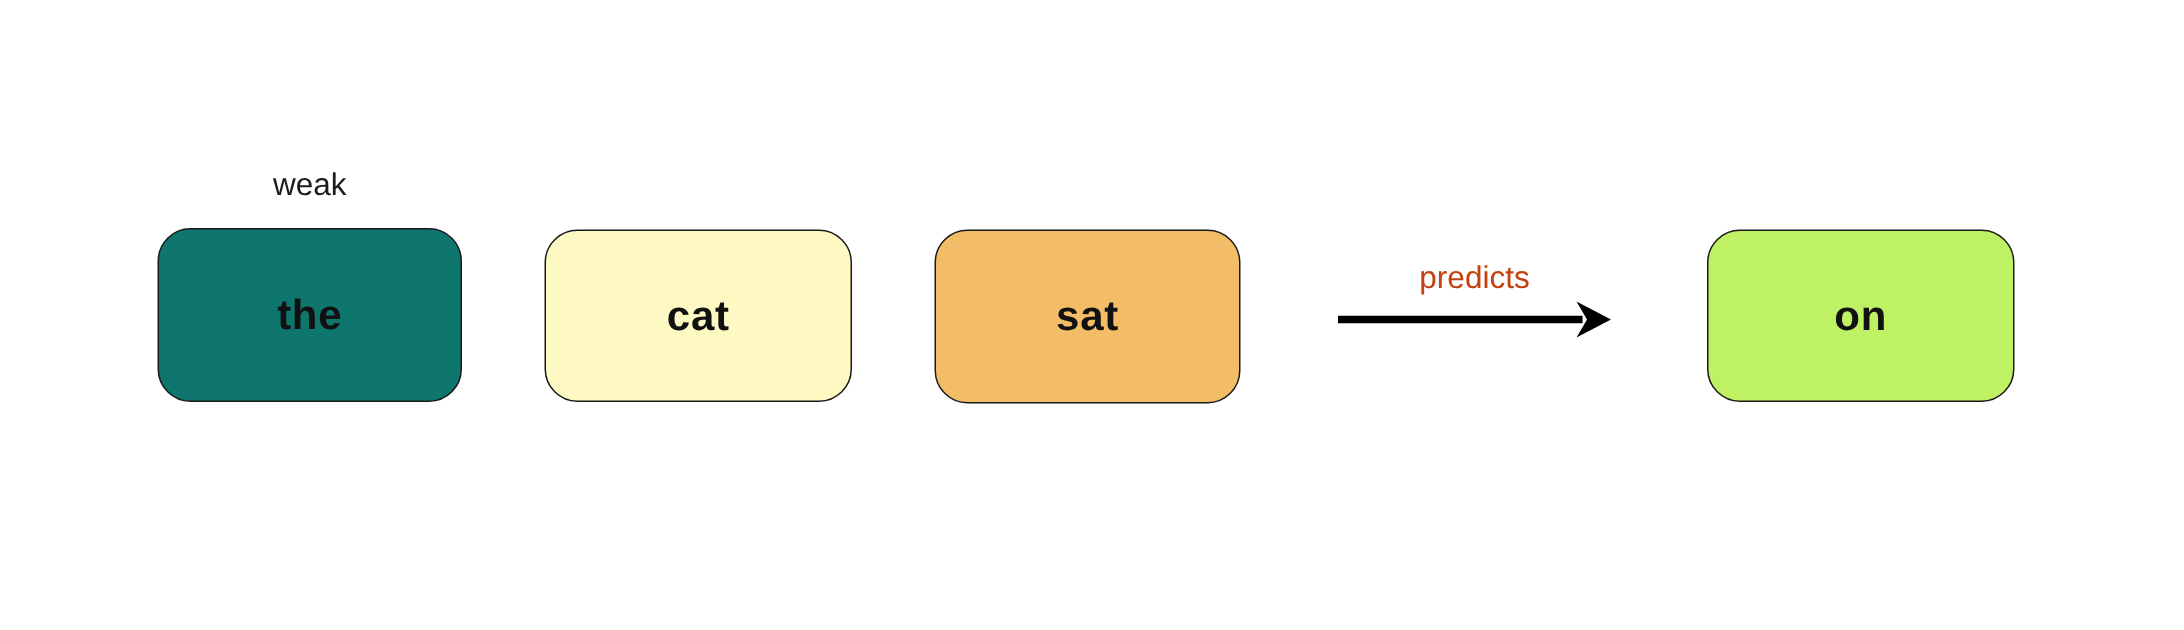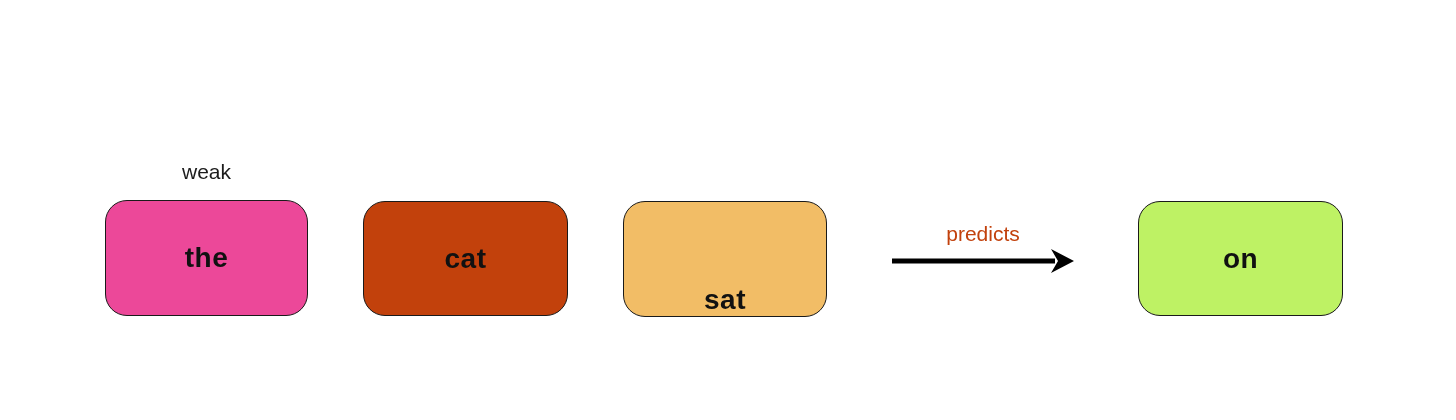--- a/index.html
+++ b/index.html
@@ -14,7 +14,6 @@
     height: 360px;
     background: #ffffff;
     overflow: hidden;
-    margin-top: 48px;
   }
   .node {
     position: absolute;

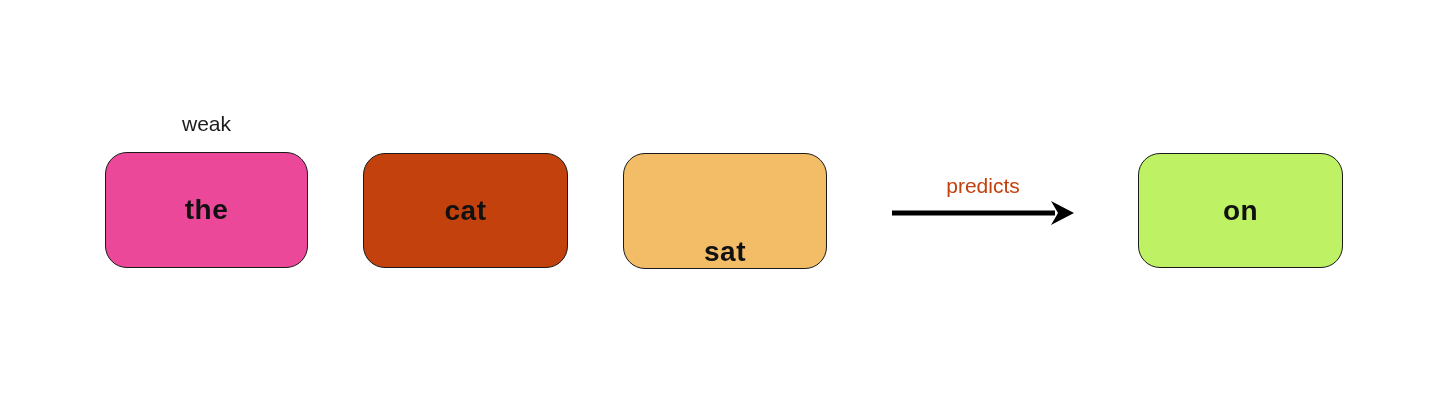--- a/index.html
+++ b/index.html
@@ -74,7 +74,7 @@
   <div class="annotation annotation-weak">weak</div>
 
 
-  <div class="node node-the" style="background-color: #ec4899; border-color: rgb(26, 26, 26);">
+  <div class="node node-the" style="background-color: #0f766e; border-color: rgb(26, 26, 26);">
     <span>the</span>
   </div>
 

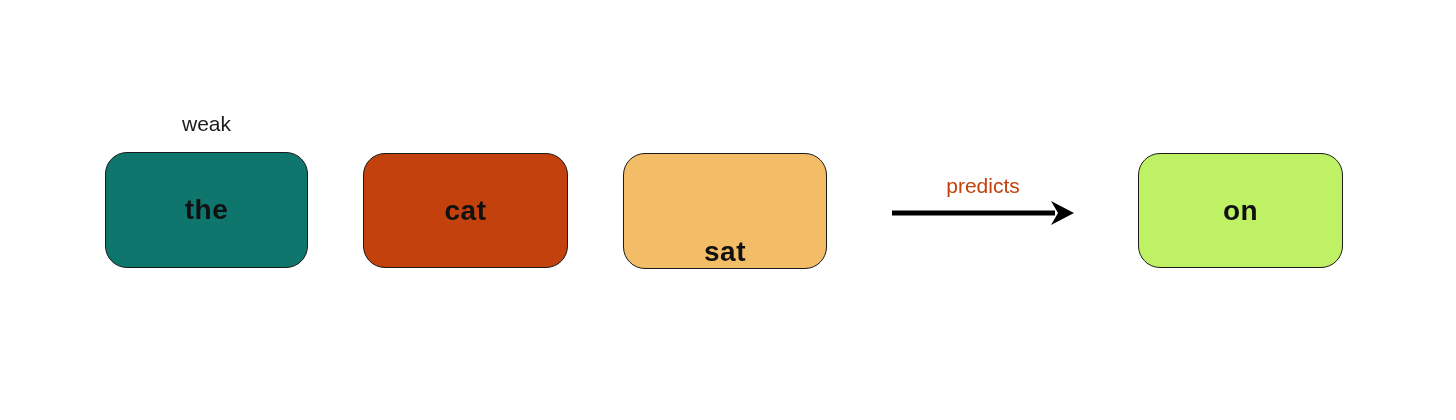--- a/index.html
+++ b/index.html
@@ -78,7 +78,7 @@
     <span>the</span>
   </div>
 
-  <div class="node node-cat" style="background-color: #c2410c; border-color: rgb(26, 26, 26);">
+  <div class="node node-cat" style="background-color: #fef9c3; border-color: rgb(26, 26, 26);">
     <span>cat</span>
   </div>
 

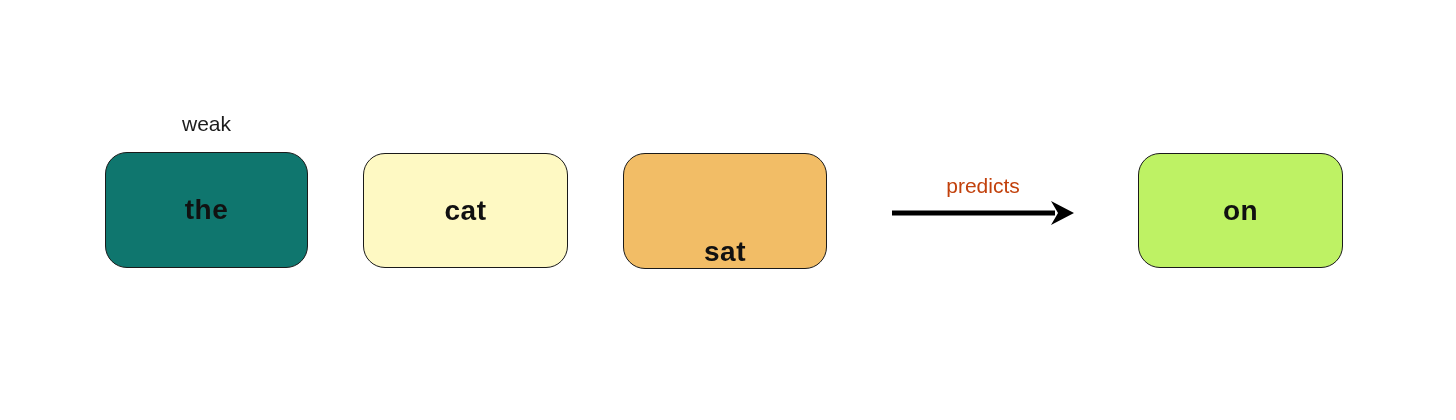--- a/index.html
+++ b/index.html
@@ -82,7 +82,7 @@
     <span>cat</span>
   </div>
 
-  <div class="node node-sat" style="background-color: rgb(242, 189, 102); border-color: rgb(26, 26, 26); align-items: flex-end;">
+  <div class="node node-sat" style="background-color: rgb(242, 189, 102); border-color: rgb(26, 26, 26);">
     <span>sat</span>
   </div>
 

